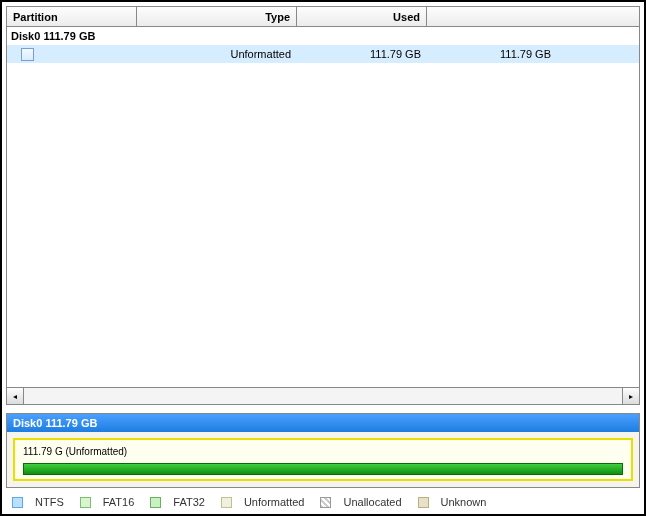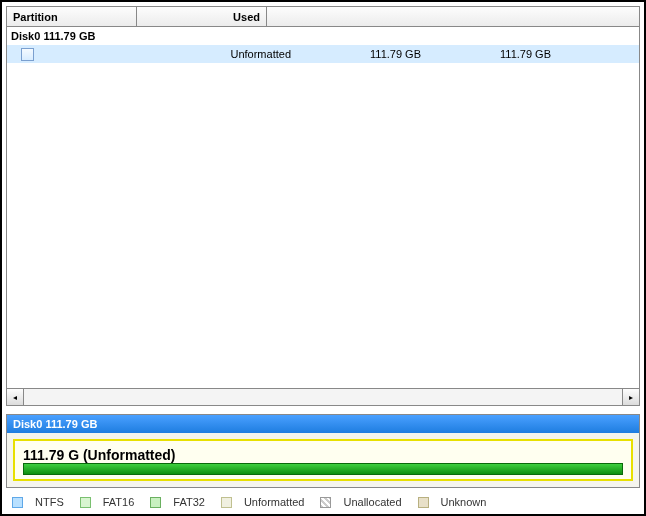--- a/index.html
+++ b/index.html
@@ -175,6 +175,7 @@
   <div class="container">
     <div class="thead">
       <div class="th c-part">Partition</div>
+      <div class="th right c-type">Type</div>
       <div class="th right c-size">Used</div>
       <div class="th c-rest"></div>
     </div>

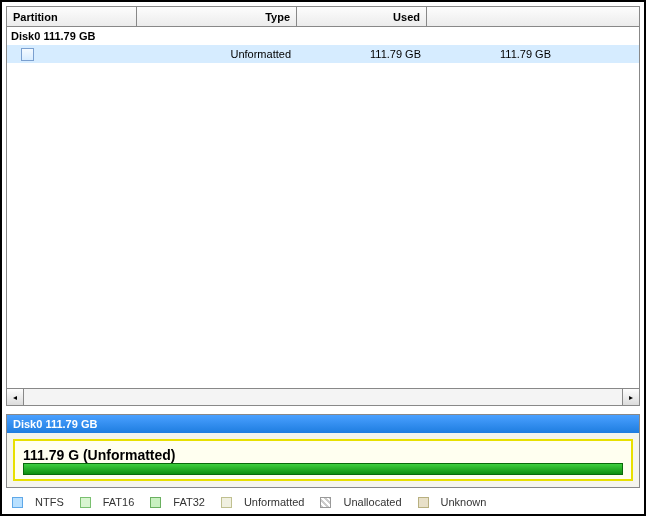--- a/index.html
+++ b/index.html
@@ -131,9 +131,9 @@
     padding: 6px 8px 4px 8px;
   }
   .partlabel {
-    font-size: 14px;
+    font-size: 10px;
     color: #000;
-    font-weight: bold;
+    margin-bottom: 6px;
   }
   .bar {
     height: 12px;

